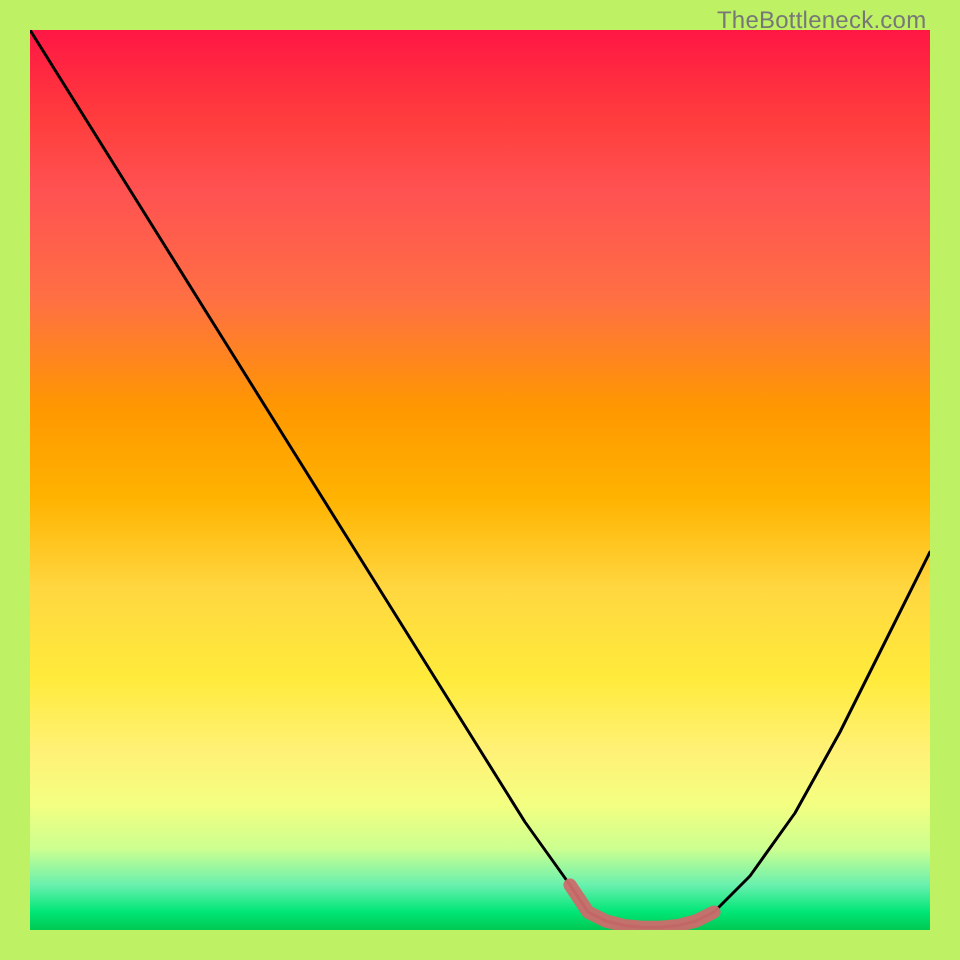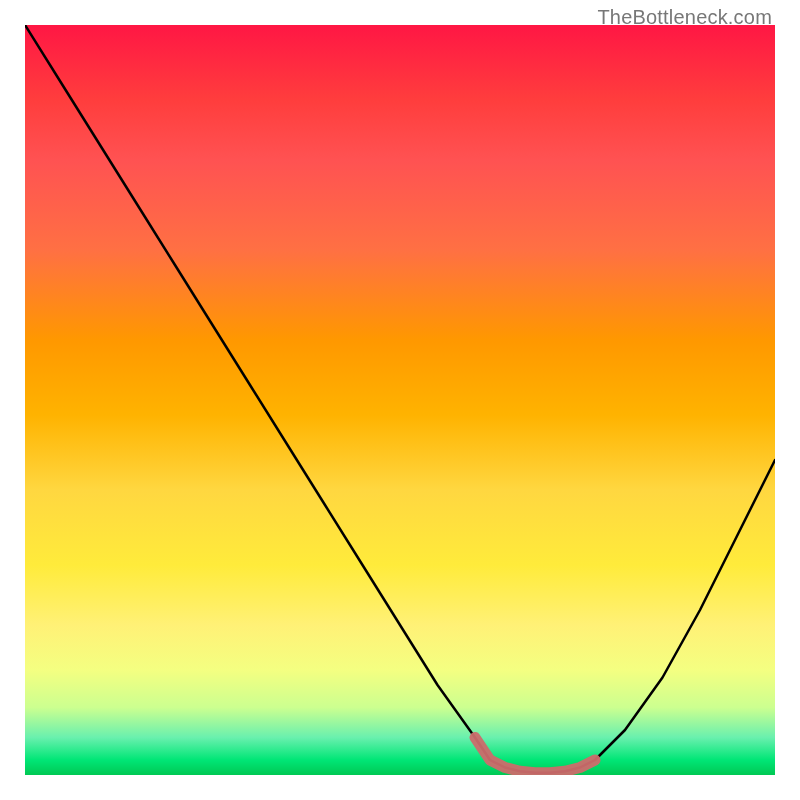--- a/index.html
+++ b/index.html
@@ -8,7 +8,7 @@
     width: 800px;
     height: 800px;
     position: relative;
-    background: #ffffff;
+    background: #bef264;
   }
   .plot-area {
     position: absolute;

